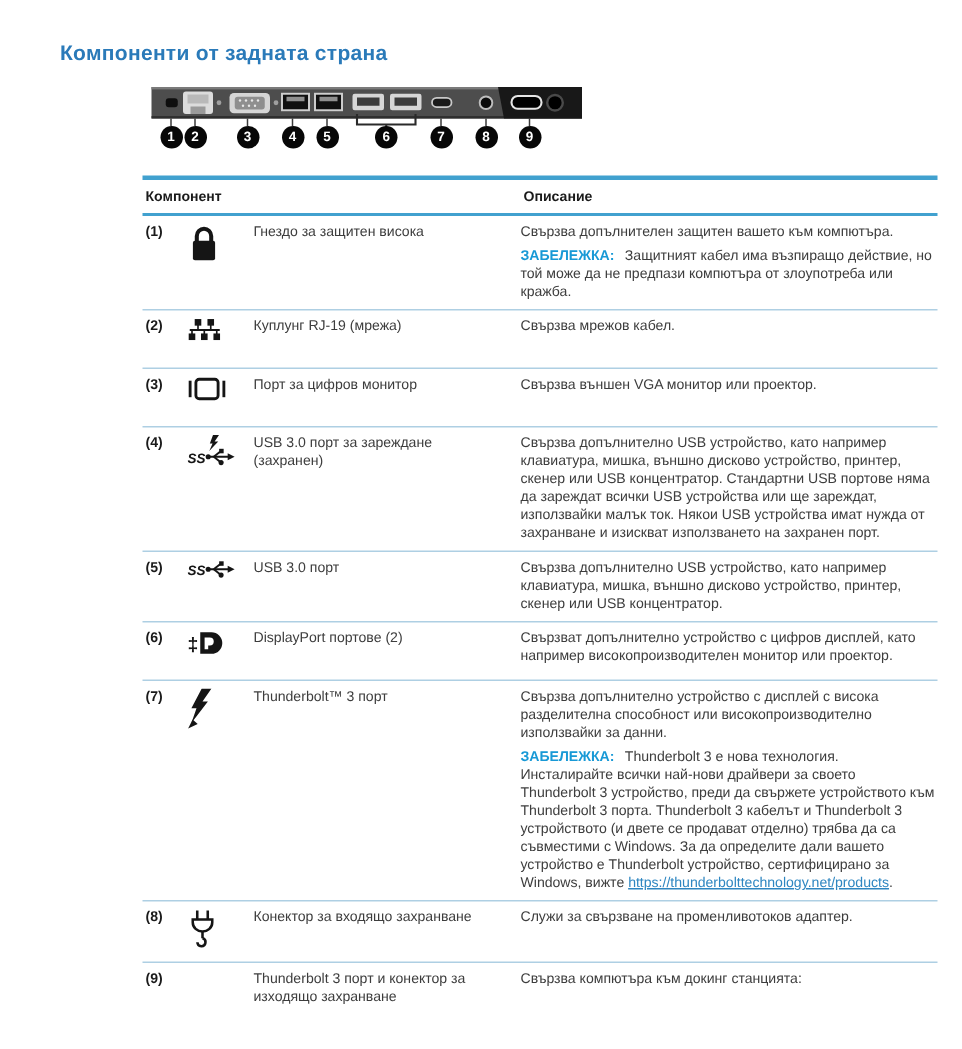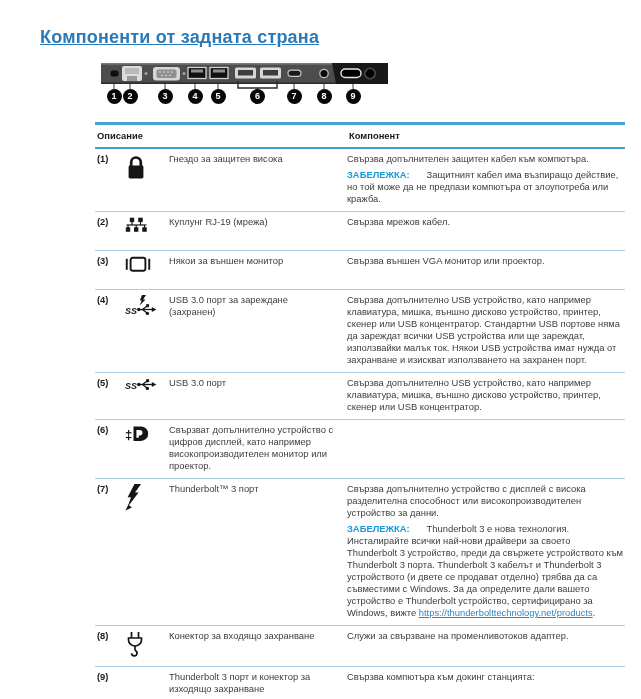--- a/index.html
+++ b/index.html
@@ -8,9 +8,8 @@
     font-family:"Liberation Sans",sans-serif;color:#3d3d3d;position:relative;
   }
   .page-title{
-    margin:27px 0 0 40px;font-size:18px;font-weight:bold;color:#2a7ab9;
+    margin:27px 0 0 40px;font-size:14px;font-weight:bold;color:#2a7ab9;
     letter-spacing:.2px;
-    text-decoration:underline;
   }
   .diagram{position:relative;margin:7px 0 0 98px;width:292px;height:58px}
   .diagram svg{display:block}

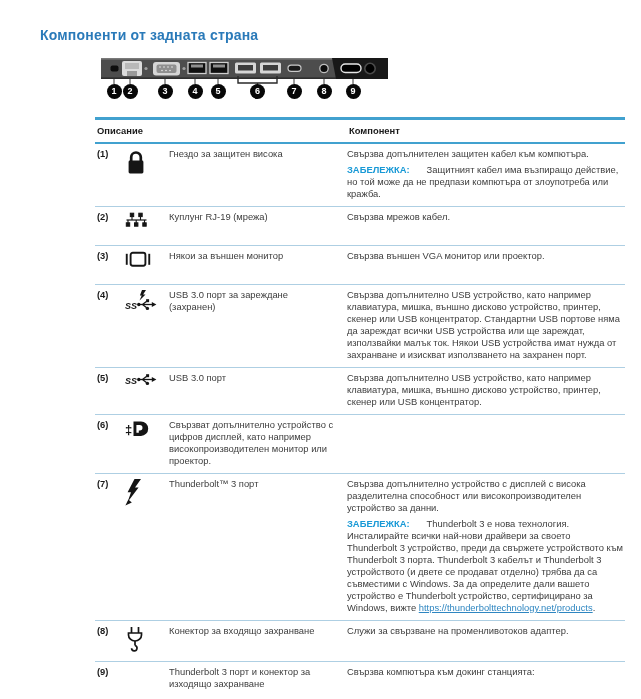--- a/index.html
+++ b/index.html
@@ -120,8 +120,8 @@
 
 <div class="comp-table">
   <div class="thead">
+    <span>Компонент</span>
     <span>Описание</span>
-    <span>Компонент</span>
   </div>
   <div id="rows">
   <div class="row">

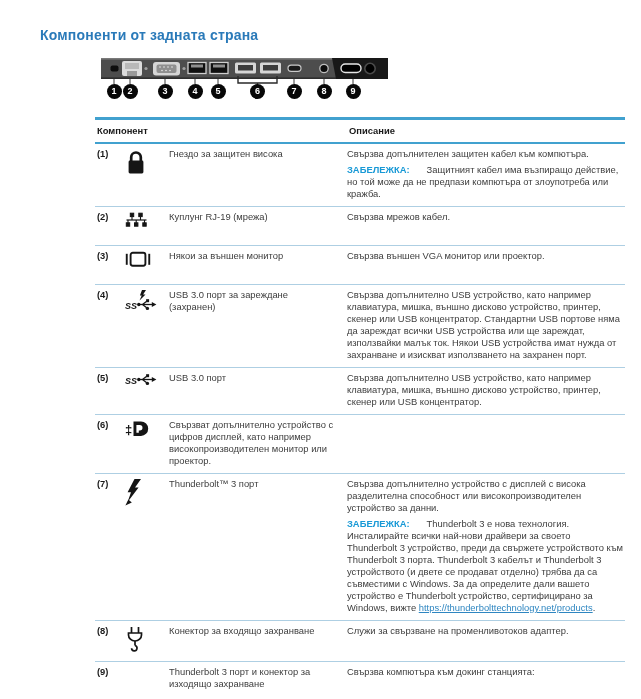--- a/index.html
+++ b/index.html
@@ -134,7 +134,7 @@
         </span>
     <span class="name">Гнездо за защитен висока</span>
     <div class="desc">
-      <p class="main">Свързва допълнителен защитен кабел към компютъра.</p>
+      <p class="main">Свързва допълнителен защитен вашето към компютъра.</p>
       <p class="note">
         <span class="note-label">ЗАБЕЛЕЖКА:</span><span class="note-text">Защитният кабел има възпиращо действие, но той може да не предпази компютъра от злоупотреба или кражба.</span>
       </p>

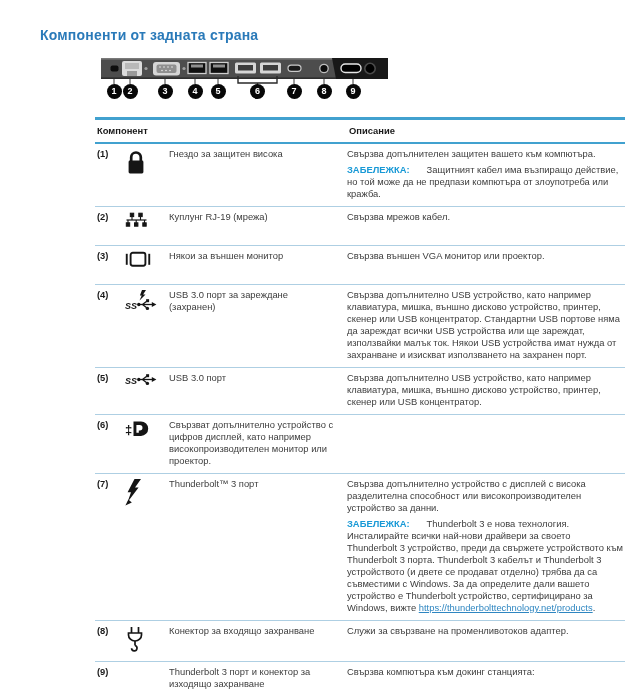--- a/index.html
+++ b/index.html
@@ -33,7 +33,7 @@
   .desc{padding-right:2px}
   .desc .main{margin:0}
   .note{margin:4px 0 0}
-  .note-label{color:#1899d6;font-weight:bold;margin-right:17px}
+  .note-label{color:#1899d6;font-weight:bold;margin-right:7px}
   .note a{color:#2e86c1;text-decoration:underline}
   svg text{font-family:"Liberation Sans",sans-serif}
 </style>

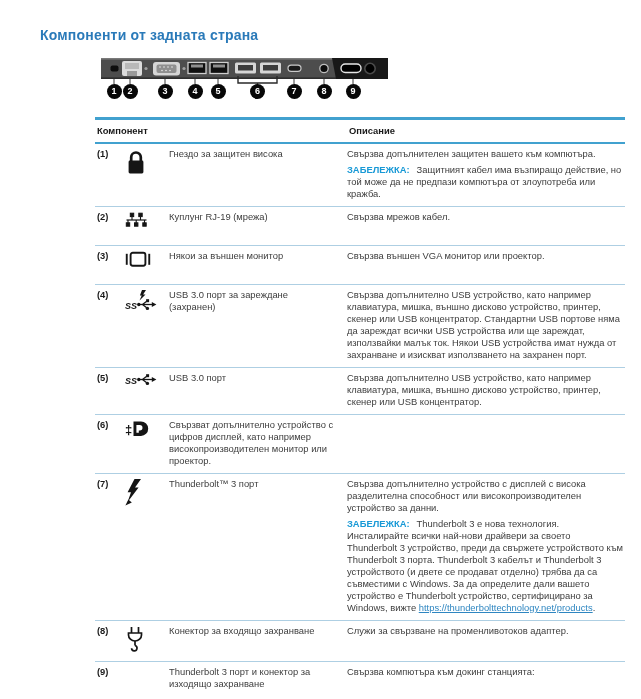--- a/index.html
+++ b/index.html
@@ -176,7 +176,7 @@
               <rect x="5.6" y="1.8" width="14.8" height="13" rx="2.2" fill="none" stroke="#151515" stroke-width="1.9"></rect>
             </svg></span>
         </span>
-    <span class="name">Някои за външен монитор</span>
+    <span class="name">Порт за цифров монитор</span>
     <div class="desc">
       <p class="main">Свързва външен VGA монитор или проектор.</p>
 

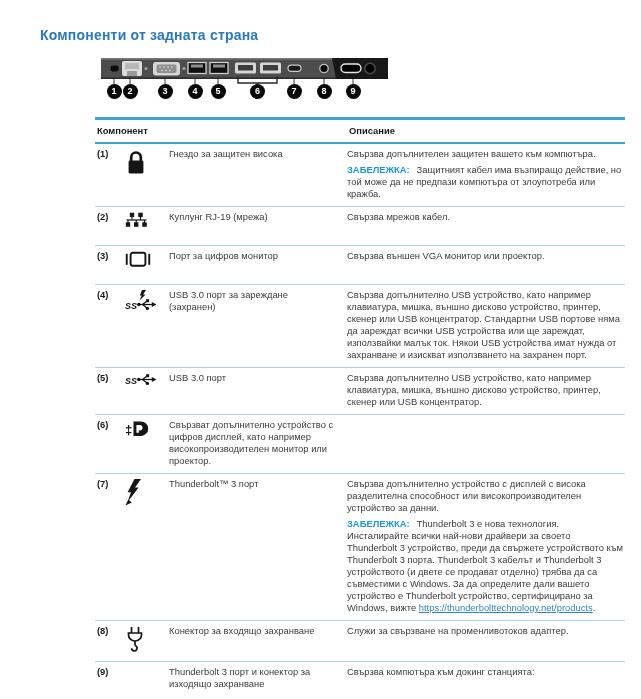--- a/index.html
+++ b/index.html
@@ -238,6 +238,7 @@
               <path d="M11.4 5 h3.4 a2.7 2.7 0 0 1 0 5.4 h-1 v2.4 h-2.4 Z" fill="#ffffff"></path>
             </svg></span>
         </span>
+    <span class="name">DisplayPort портове (2)</span>
     <div class="desc">
       <p class="main">Свързват допълнително устройство с цифров дисплей, като например високопроизводителен монитор или проектор.</p>
 

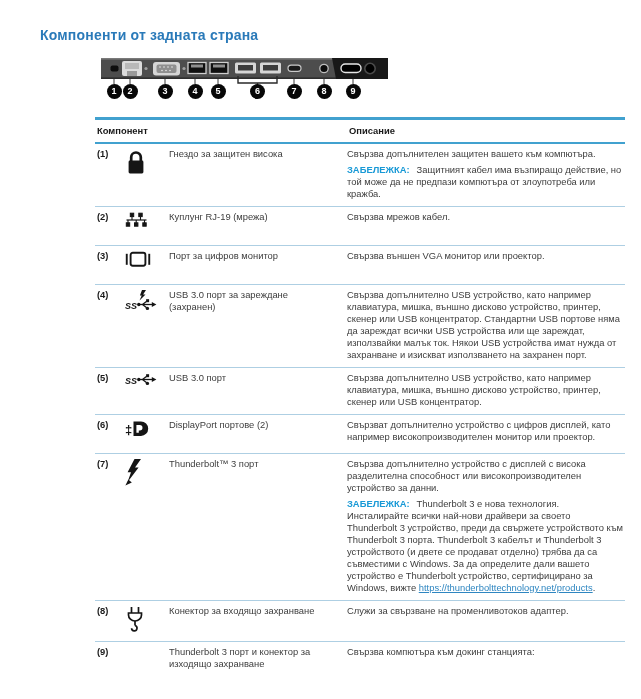--- a/index.html
+++ b/index.html
@@ -255,7 +255,7 @@
         </span>
     <span class="name">Thunderbolt™ 3 порт</span>
     <div class="desc">
-      <p class="main">Свързва допълнително устройство с дисплей с висока разделителна способност или високопроизводителен устройство за данни.</p>
+      <p class="main">Свързва допълнително устройство с дисплей с висока разделителна способност или високопроизводително използвайки за данни.</p>
       <p class="note">
         <span class="note-label">ЗАБЕЛЕЖКА:</span><span class="note-text">Thunderbolt 3 е нова технология. Инсталирайте всички най-нови драйвери за своето Thunderbolt 3 устройство, преди да свържете устройството към Thunderbolt 3 порта. Thunderbolt 3 кабелът и Thunderbolt 3 устройството (и двете се продават отделно) трябва да са съвместими с Windows. За да определите дали вашето устройство е Thunderbolt устройство, сертифицирано за Windows, вижте </span>
       <a href="#">https://thunderbolttechnology.net/products</a><span>.</span></p>

